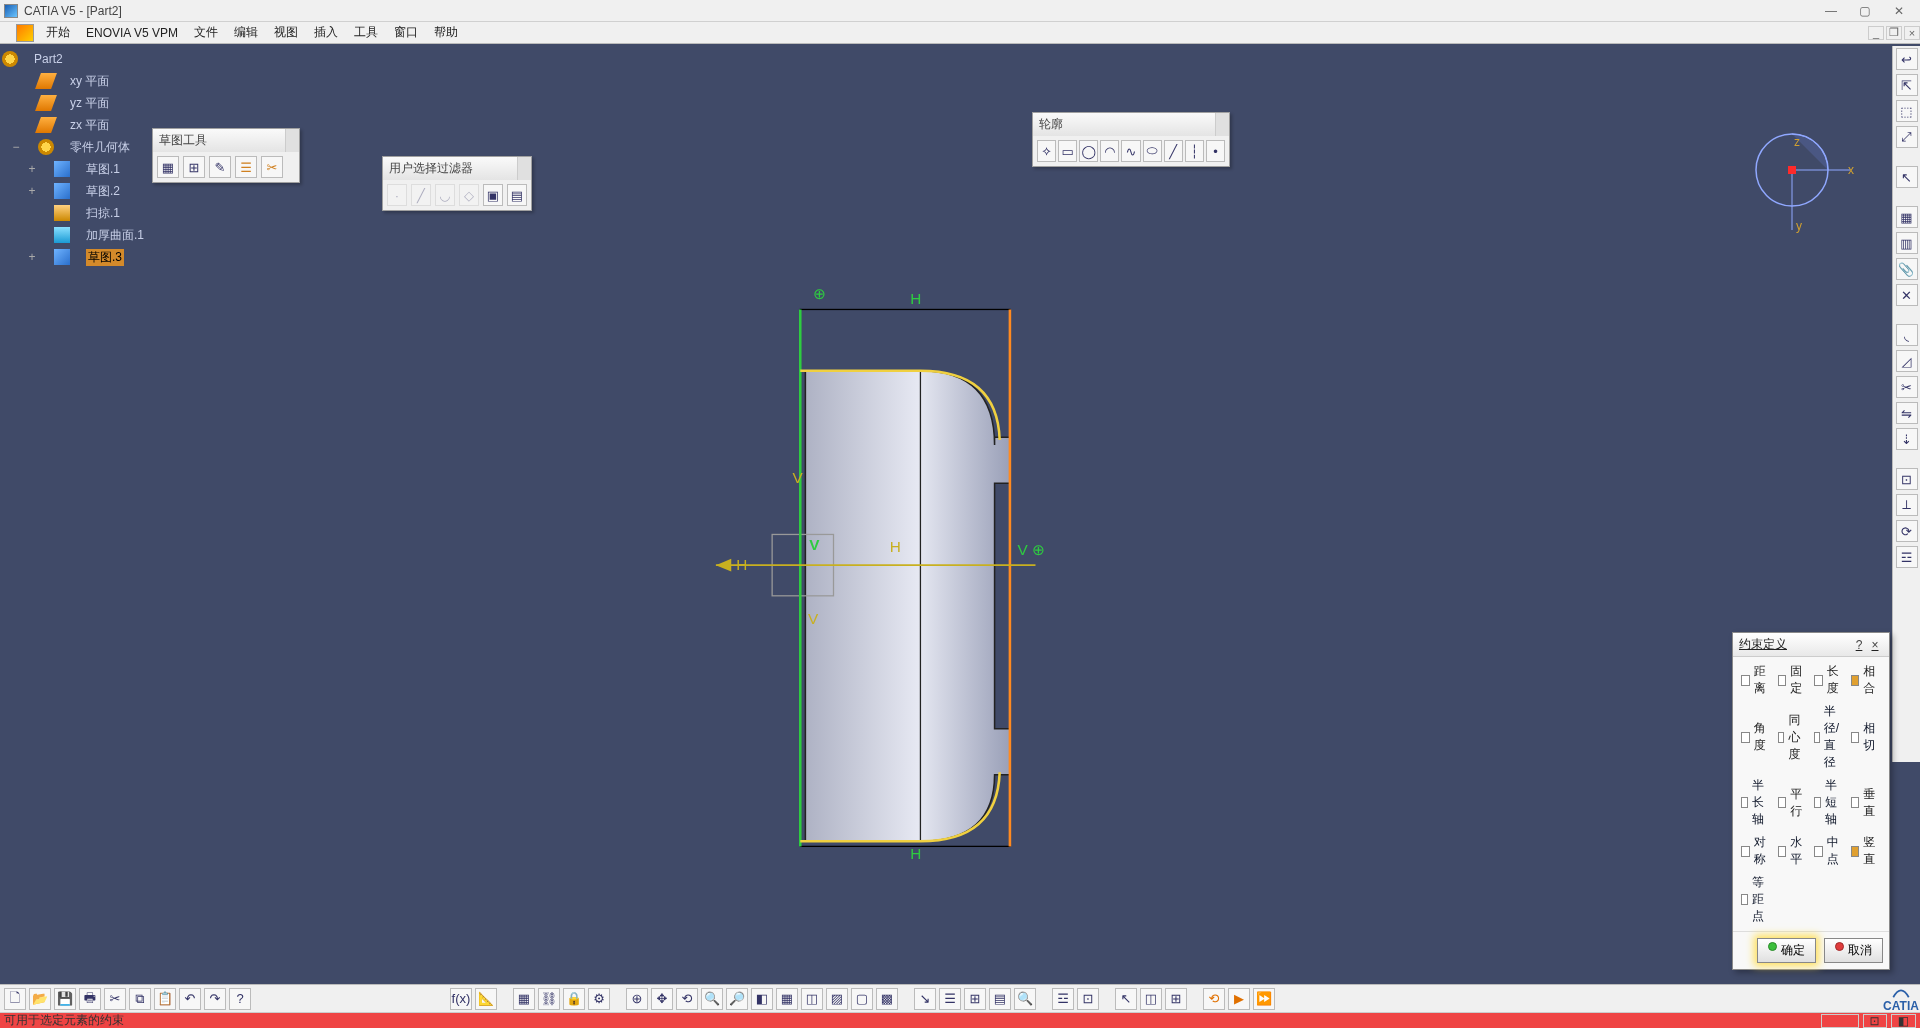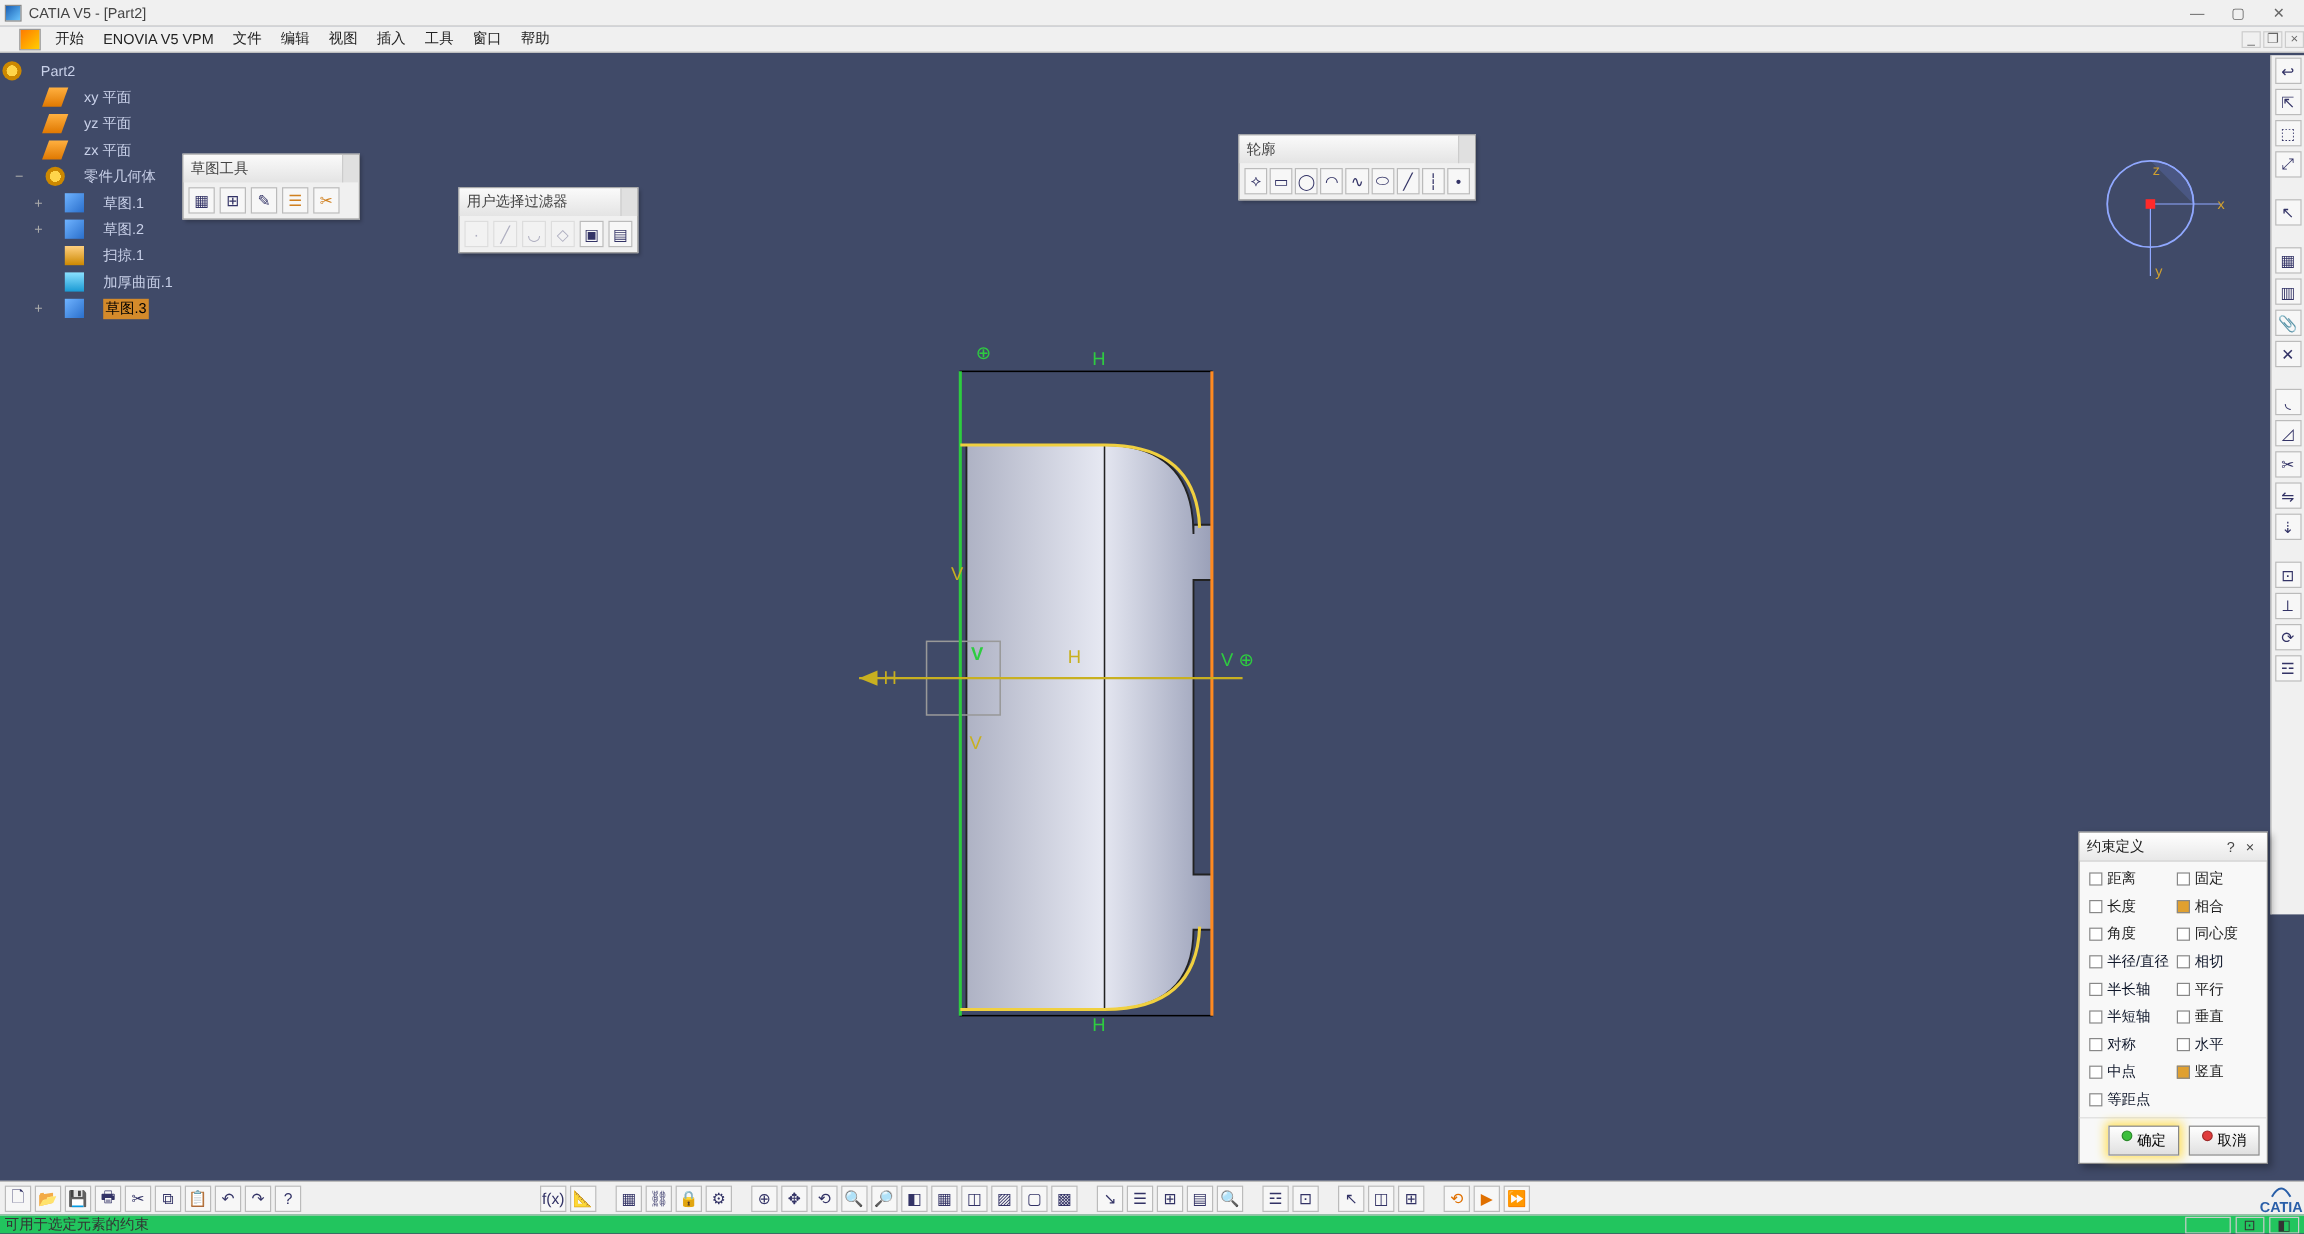--- a/index.html
+++ b/index.html
@@ -48,7 +48,7 @@
 
 
 .dlg{position:absolute;right:30px;bottom:58px;width:158px;background:#f8f8f8;border:1px solid #8a8a8a;box-shadow:3px 3px 6px rgba(0,0,0,.3);}
-.dlg .dtitle{display:flex;align-items:center;padding:3px 6px;background:linear-gradient(#fff,#e8e8e8);color:#222;border-bottom:1px solid #ccc;}
+.dlg .dtitle{display:flex;align-items:center;padding:3px 6px;background:linear-gradient(#fff,#e8e8e8);color:#222;border-bottom:1px solid #ccc;text-decoration:underline;}
 .dlg .dtitle .sp{flex:1;}
 .dlg .dtitle .hb{width:16px;text-align:center;color:#444;}
 .dlg .dbody{padding:6px 8px;display:grid;grid-template-columns:1fr 1fr;row-gap:6px;column-gap:6px;}

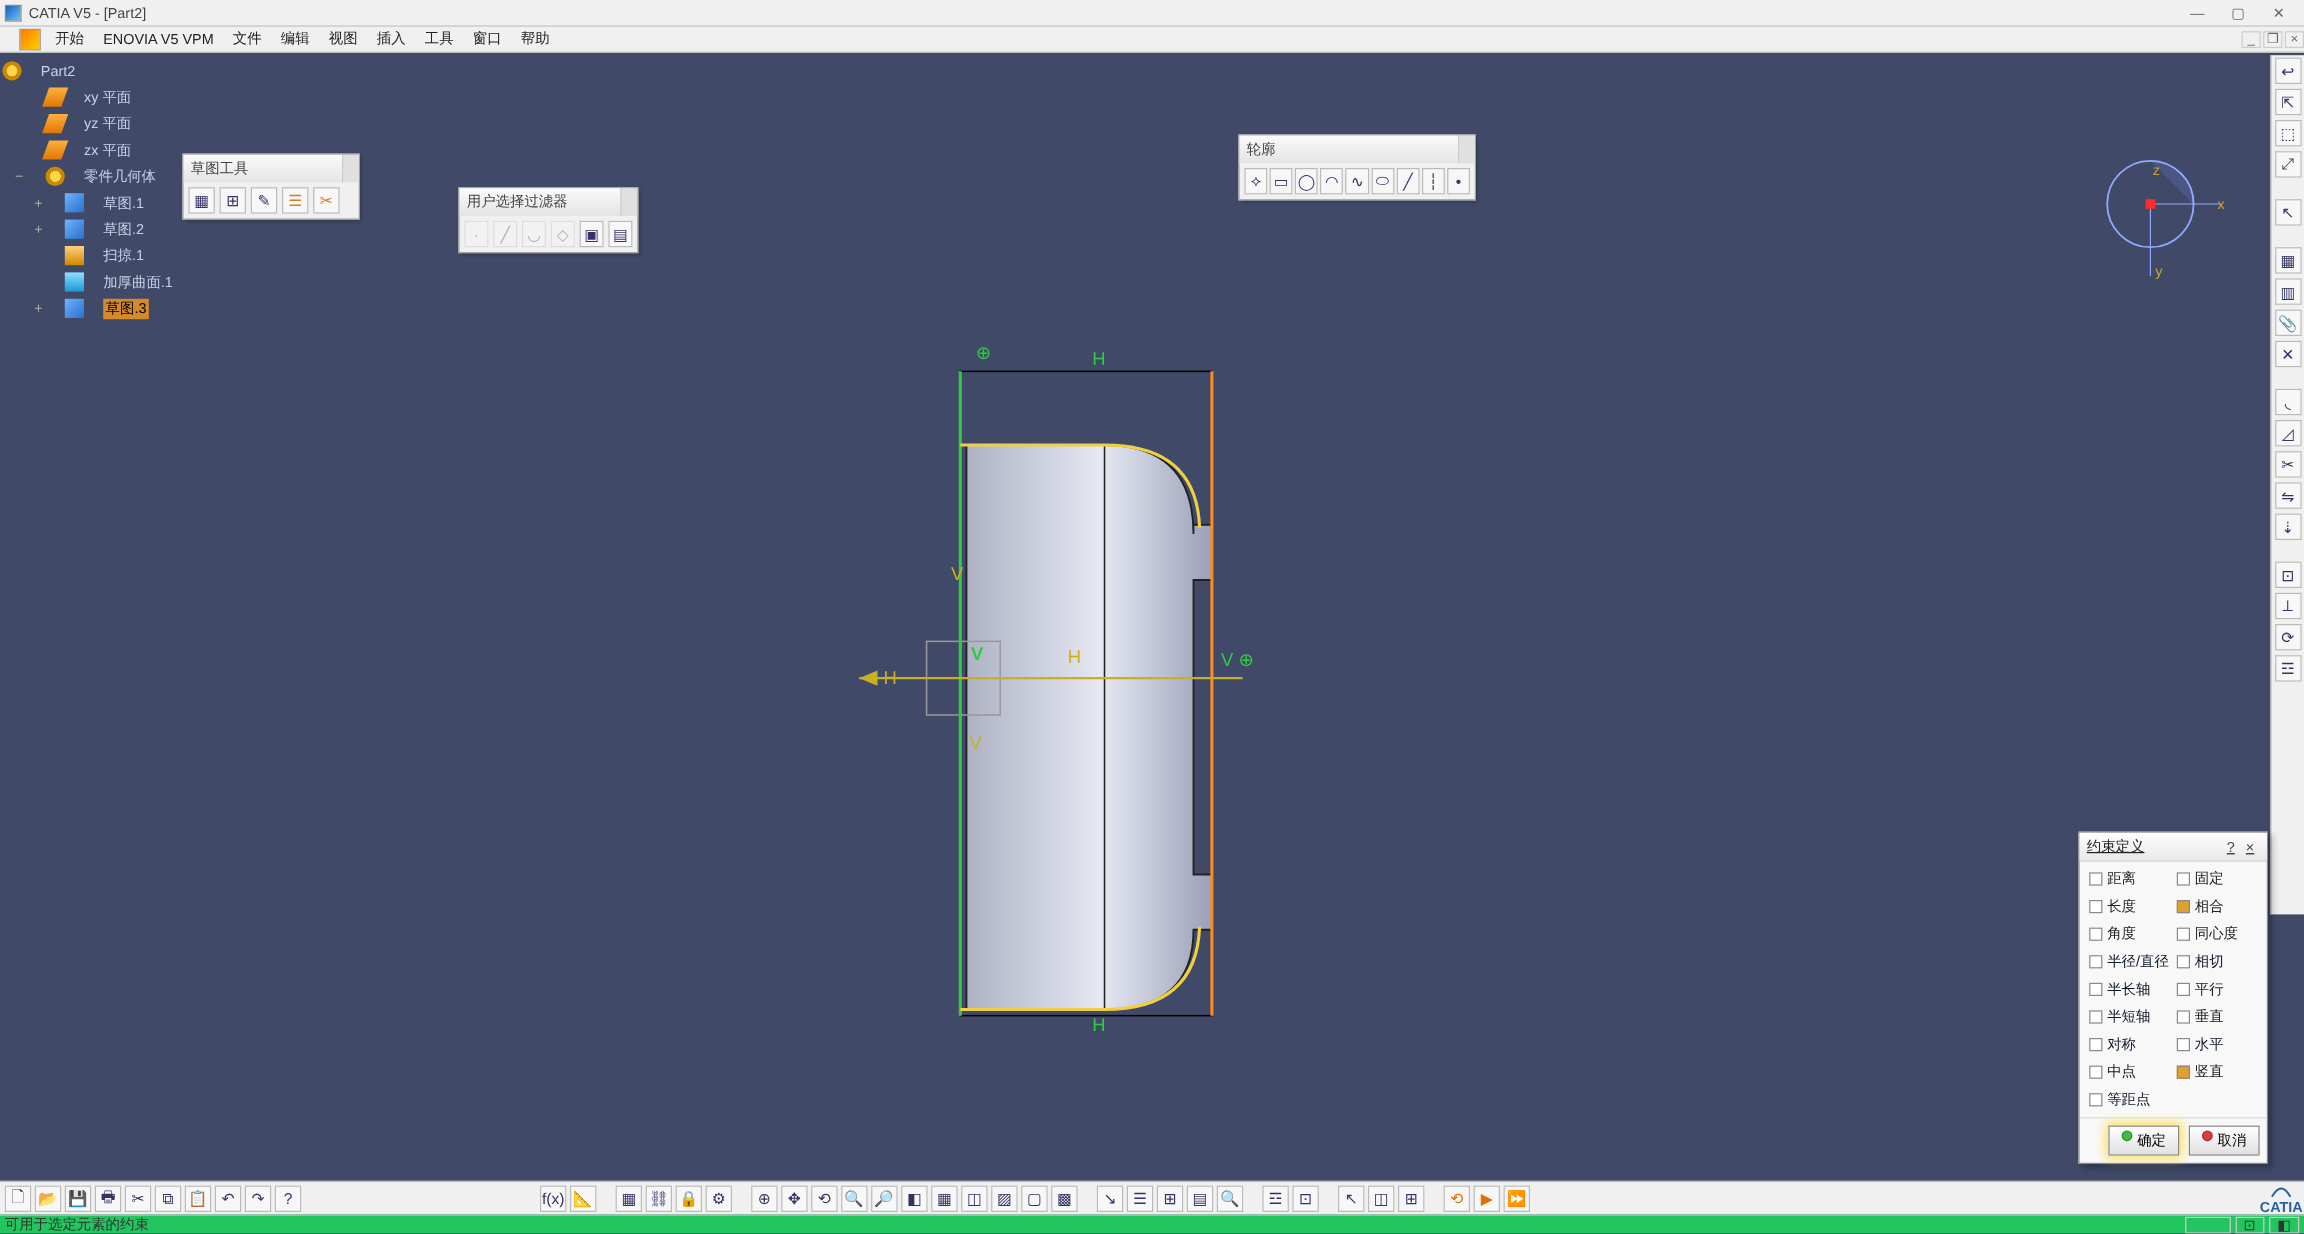--- a/index.html
+++ b/index.html
@@ -51,7 +51,7 @@
 .dlg .dtitle{display:flex;align-items:center;padding:3px 6px;background:linear-gradient(#fff,#e8e8e8);color:#222;border-bottom:1px solid #ccc;text-decoration:underline;}
 .dlg .dtitle .sp{flex:1;}
 .dlg .dtitle .hb{width:16px;text-align:center;color:#444;}
-.dlg .dbody{padding:6px 8px;display:grid;grid-template-columns:1fr 1fr;row-gap:6px;column-gap:6px;}
+.dlg .dbody{padding:6px 8px;display:grid;grid-template-columns:1fr 1fr 1fr 1fr;row-gap:6px;column-gap:6px;}
 .dlg label{display:flex;align-items:center;gap:4px;color:#222;}
 .dlg label.dis{color:#0f172a;}
 .cbox{width:11px;height:11px;background:#fff;border:1px solid #888;display:inline-block;}

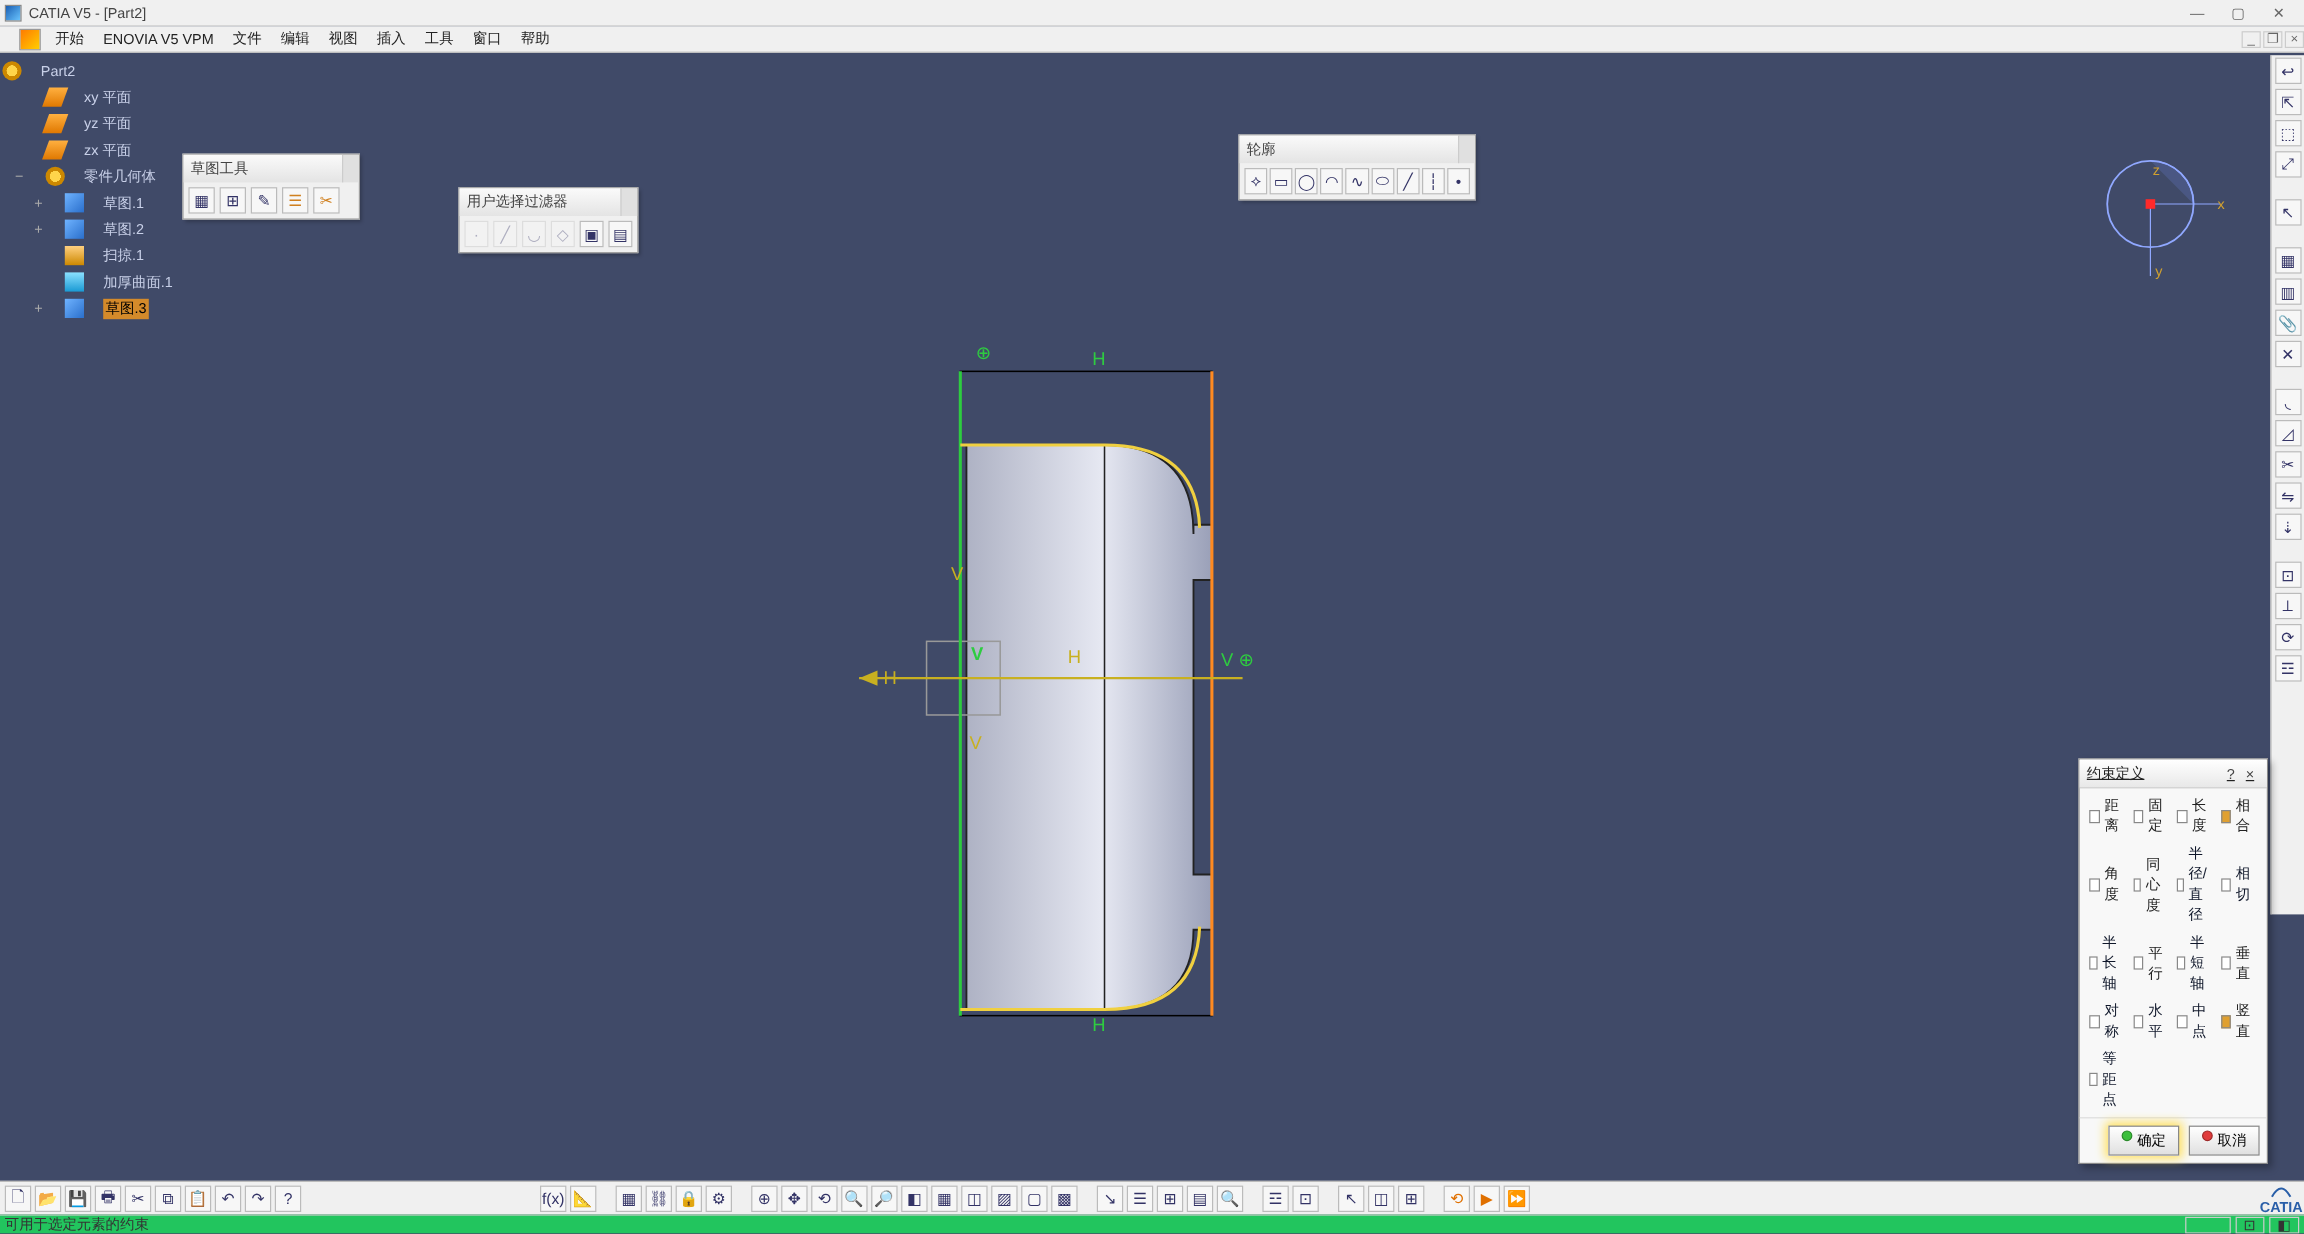--- a/index.html
+++ b/index.html
@@ -69,7 +69,7 @@
 .catia-logo{position:absolute;right:4px;bottom:15px;width:30px;height:26px;display:flex;flex-direction:column;align-items:center;justify-content:center;font-size:7px;color:#2a5fa8;font-weight:bold;}
 
 
-.status{position:absolute;left:0;bottom:0;right:0;height:16px;background:#22c55e;border-top:1px solid #ccc;display:flex;align-items:center;padding:0 4px;color:#333;font-size:11px;}
+.status{position:absolute;left:0;bottom:0;right:0;height:16px;background:#ef4444;border-top:1px solid #ccc;display:flex;align-items:center;padding:0 4px;color:#333;font-size:11px;}
 .status .ssp{flex:1;}
 .status .sbx{border:1px solid #ccc;padding:0 6px;height:14px;display:flex;align-items:center;margin-left:4px;}
 

